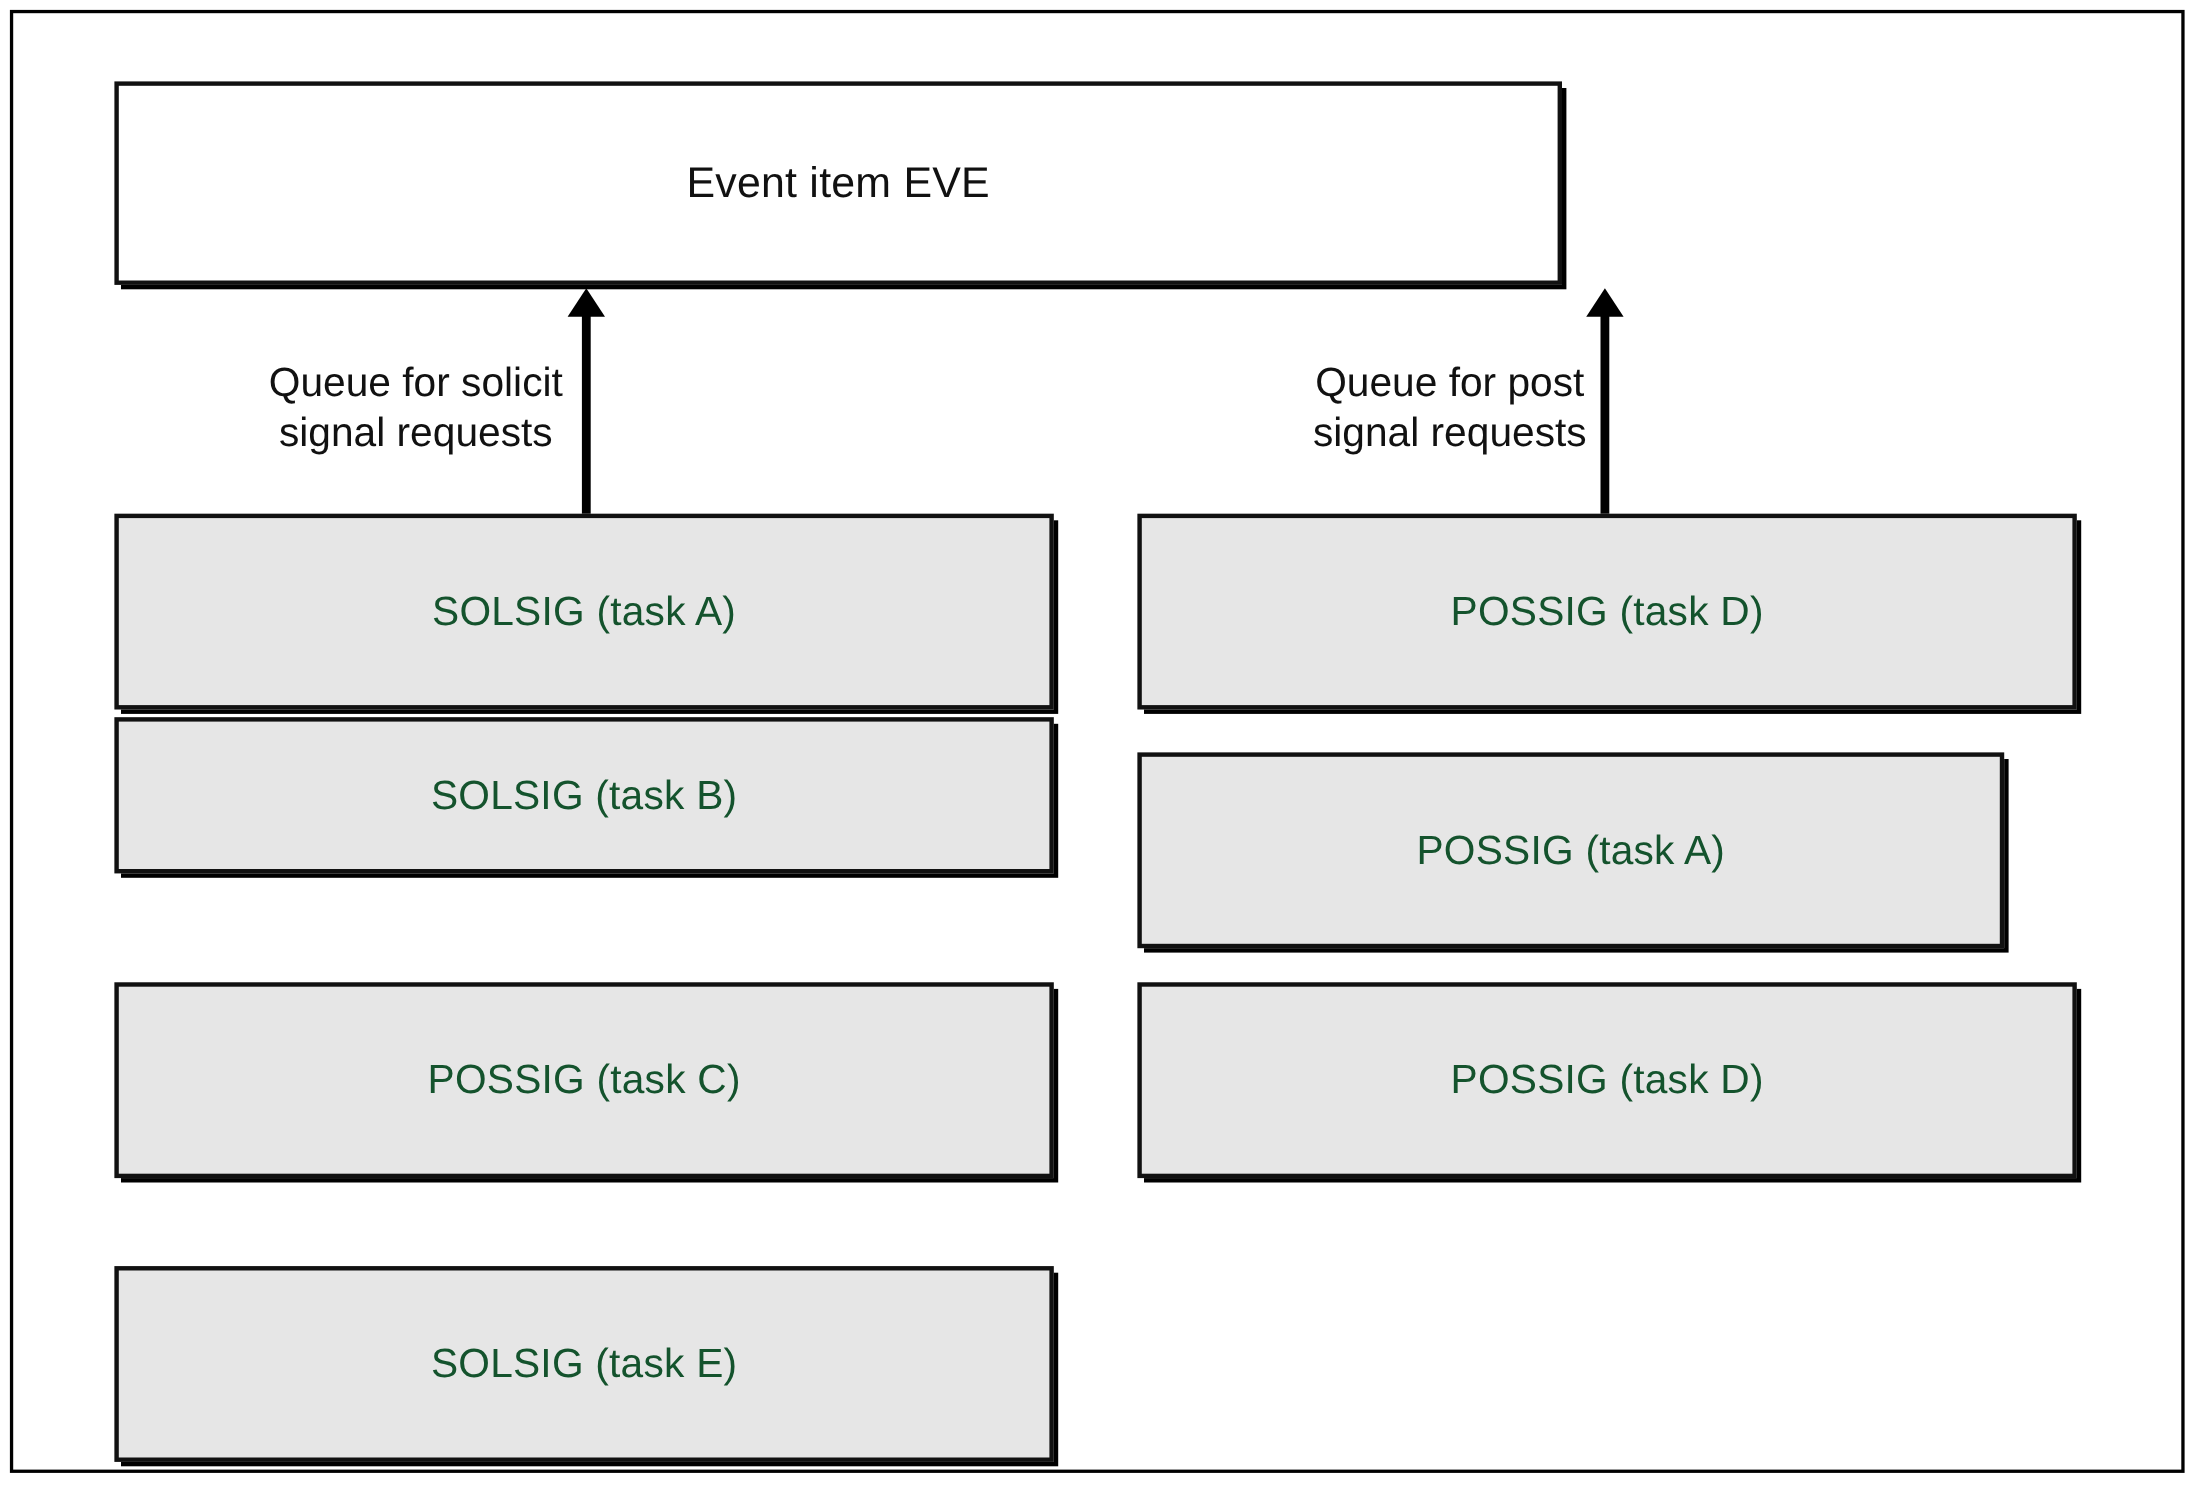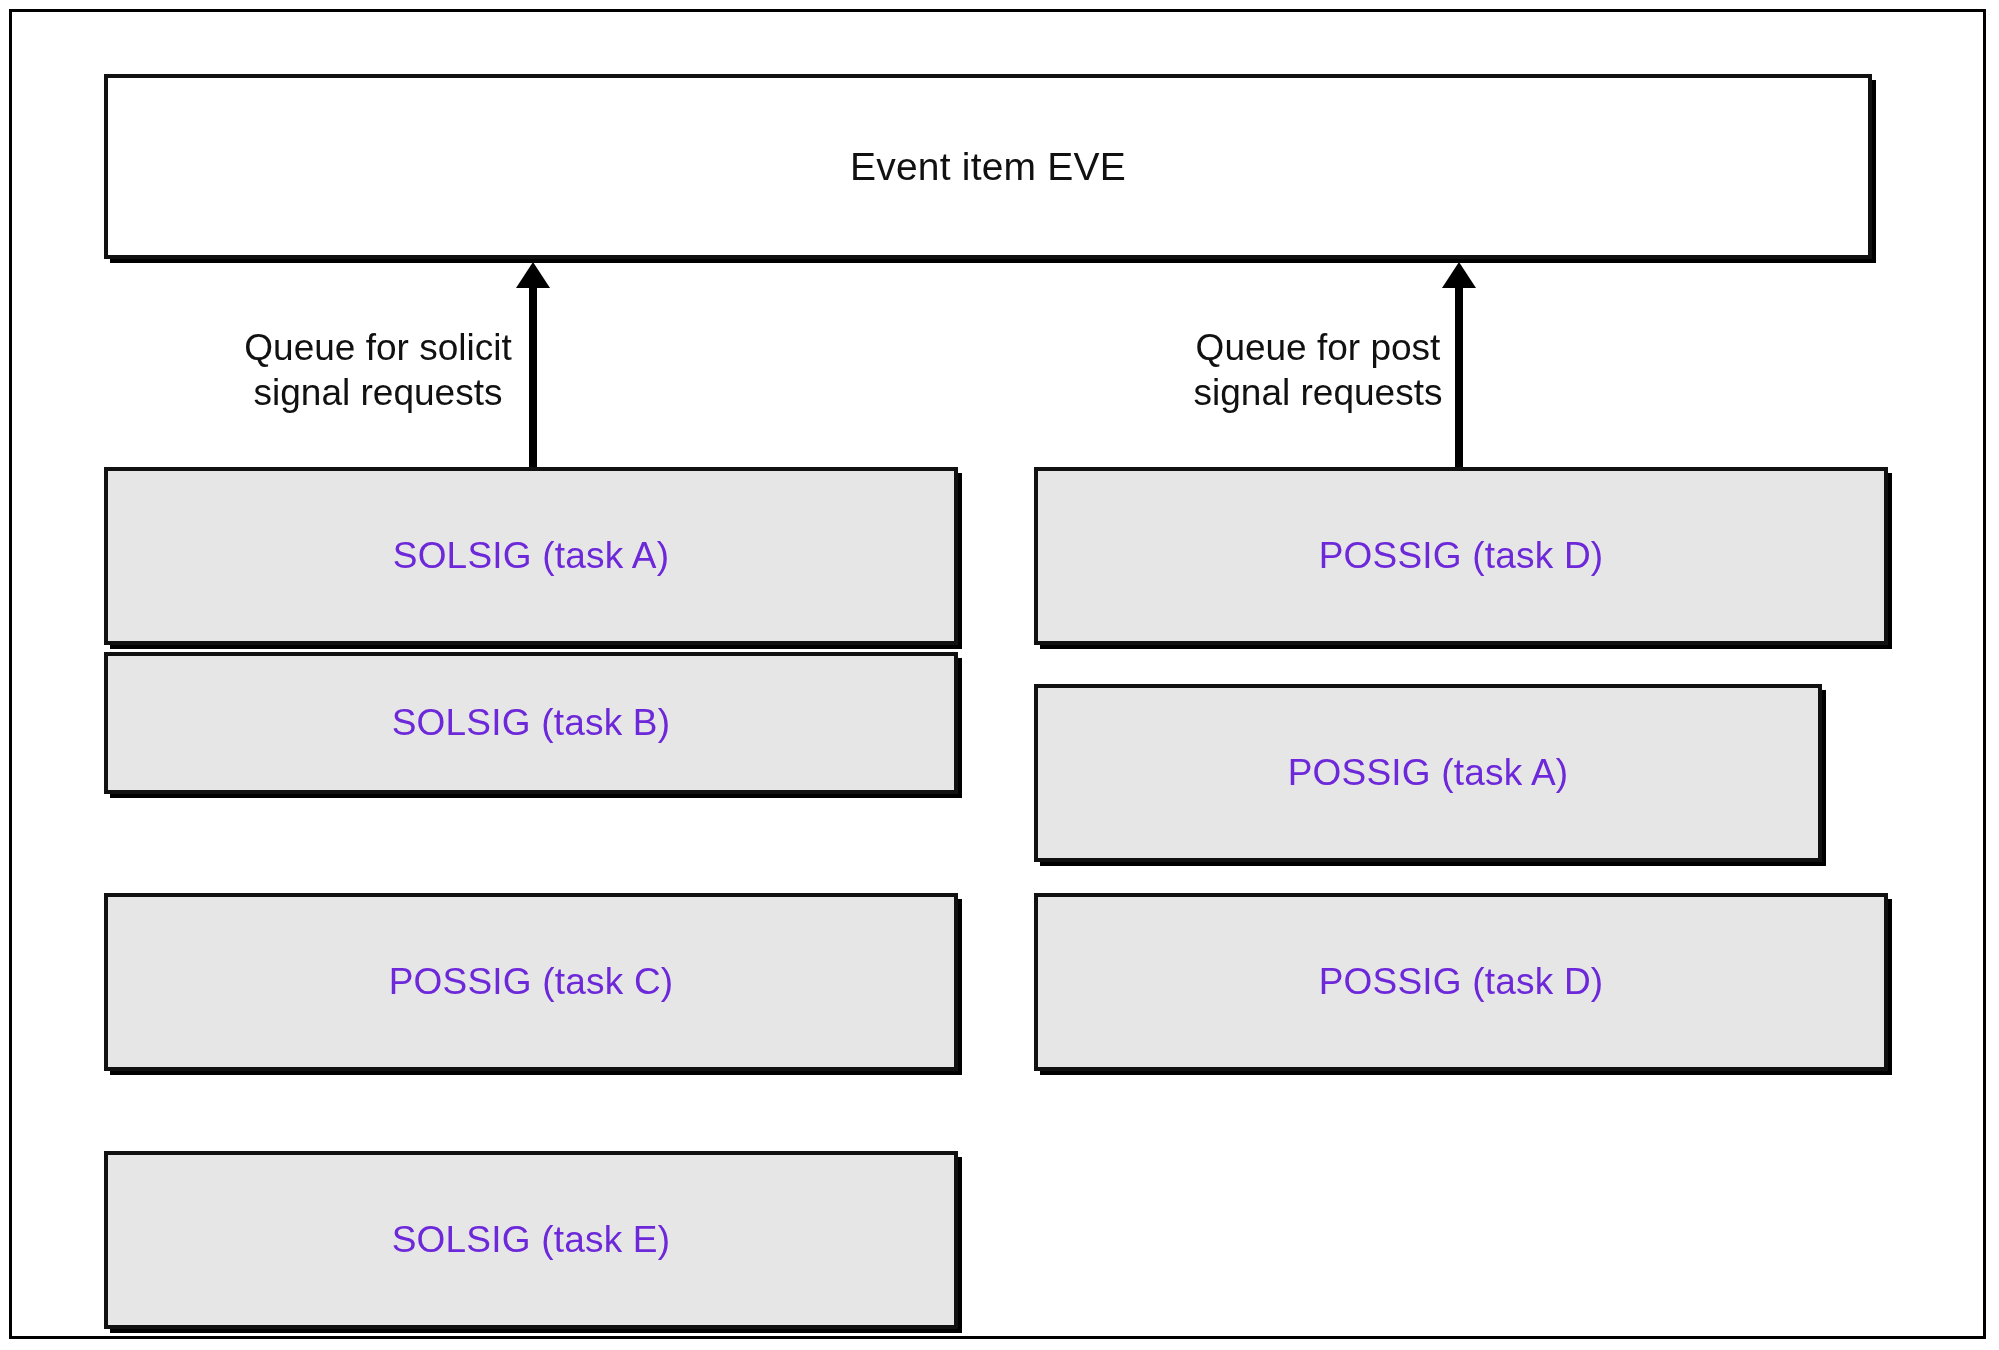--- a/index.html
+++ b/index.html
@@ -34,7 +34,7 @@
     position: absolute;
     left: 104px;
     top: 74px;
-    width: 1768px;
+    width: 1316px;
     height: 185px;
     background: #ffffff;
     border: 4px solid #111111;

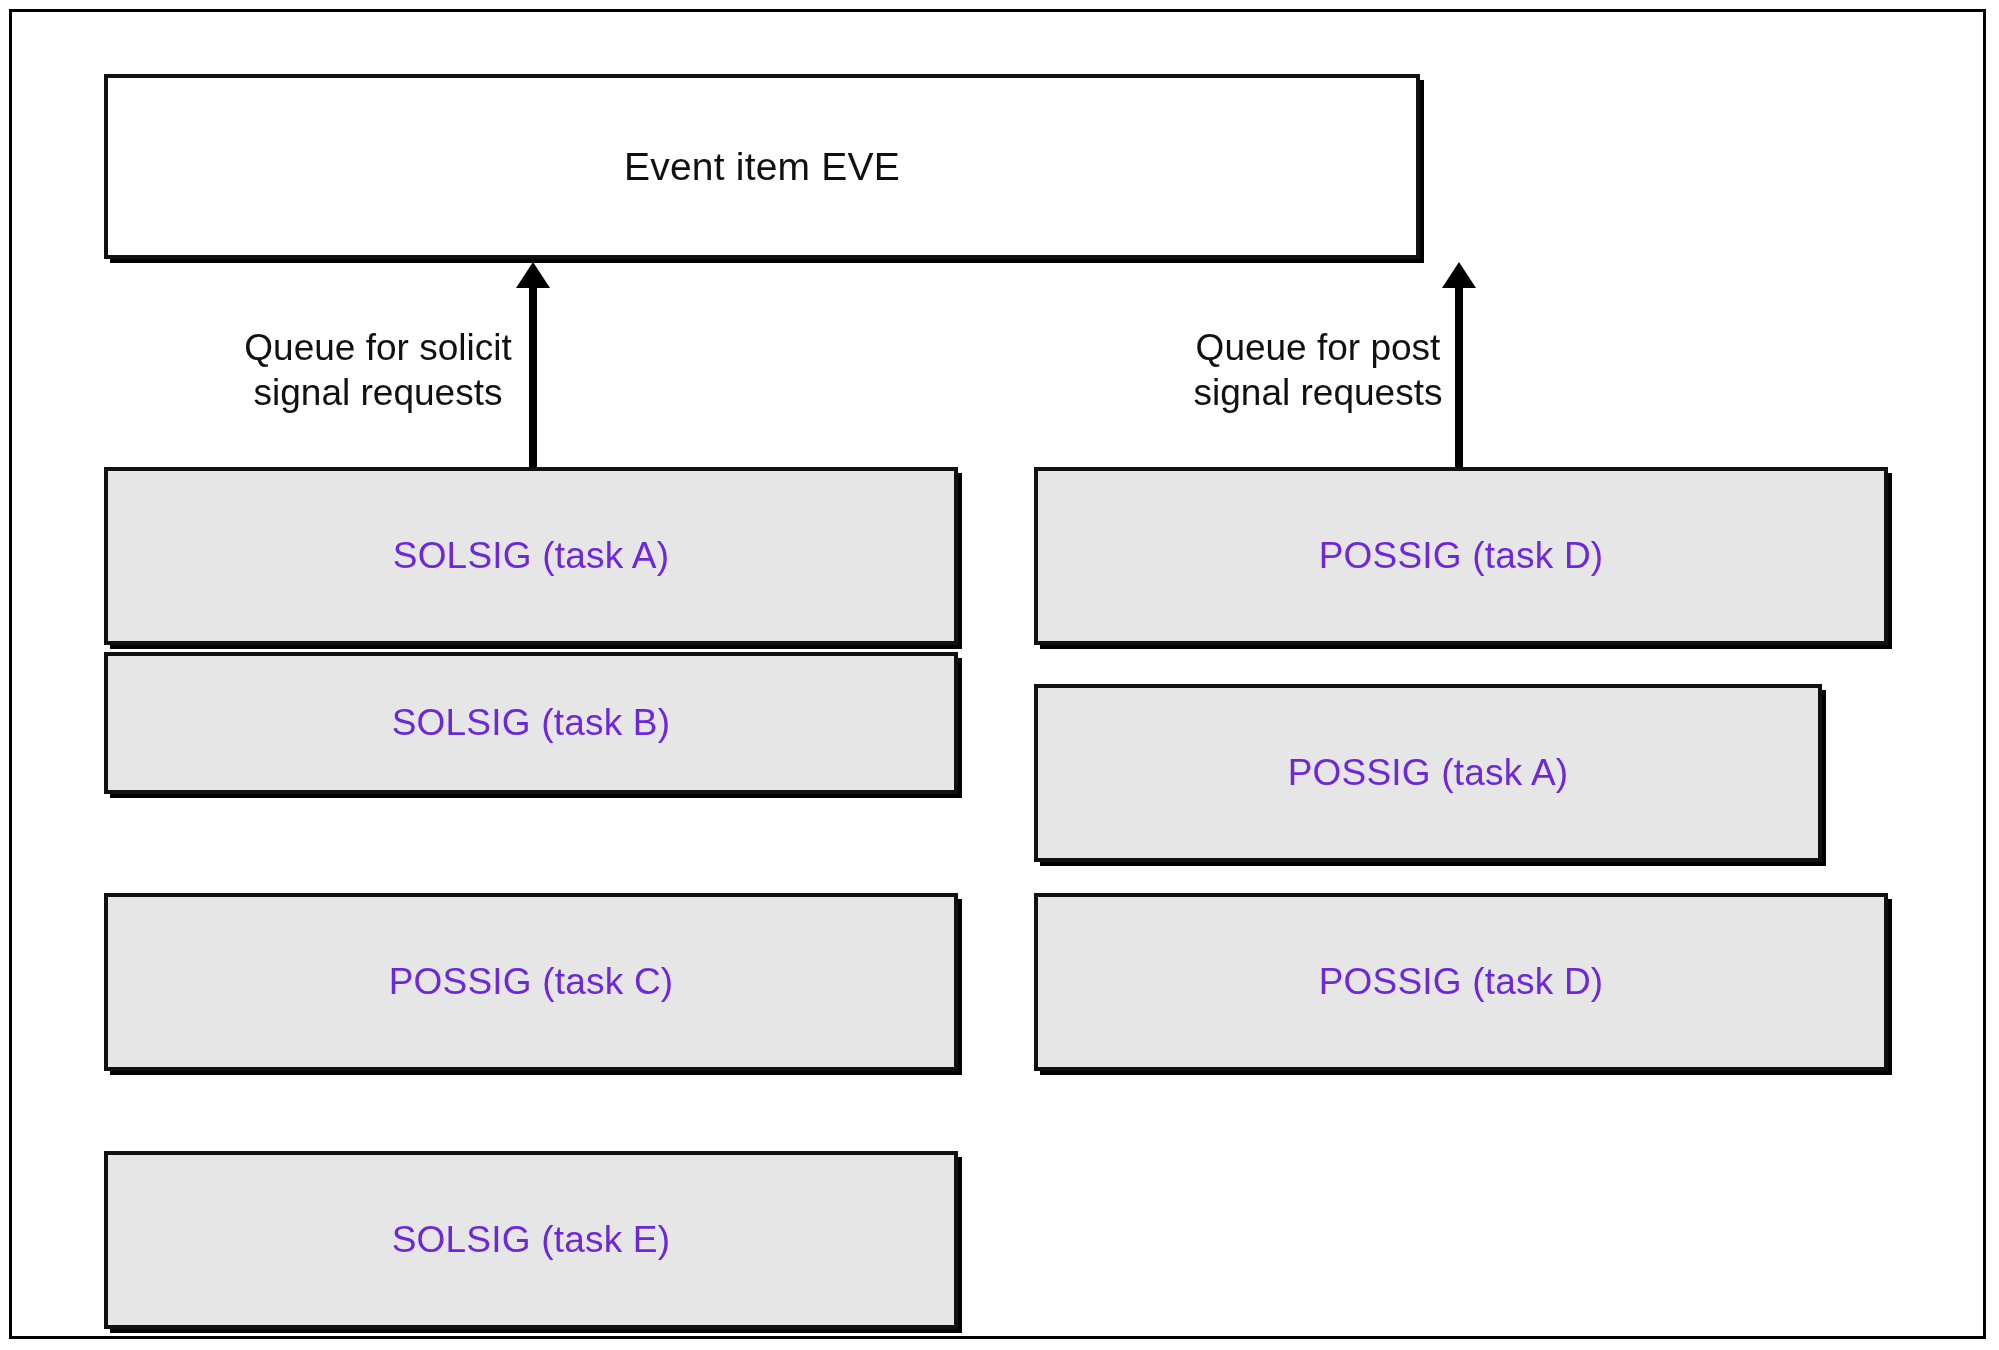--- a/index.html
+++ b/index.html
@@ -69,7 +69,7 @@
     transform: translateY(-50%);
     text-align: center;
     font-size: 37px;
-    color: #6d28d9;
+    color: #14532d;
     letter-spacing: 0.2px;
   }
 

